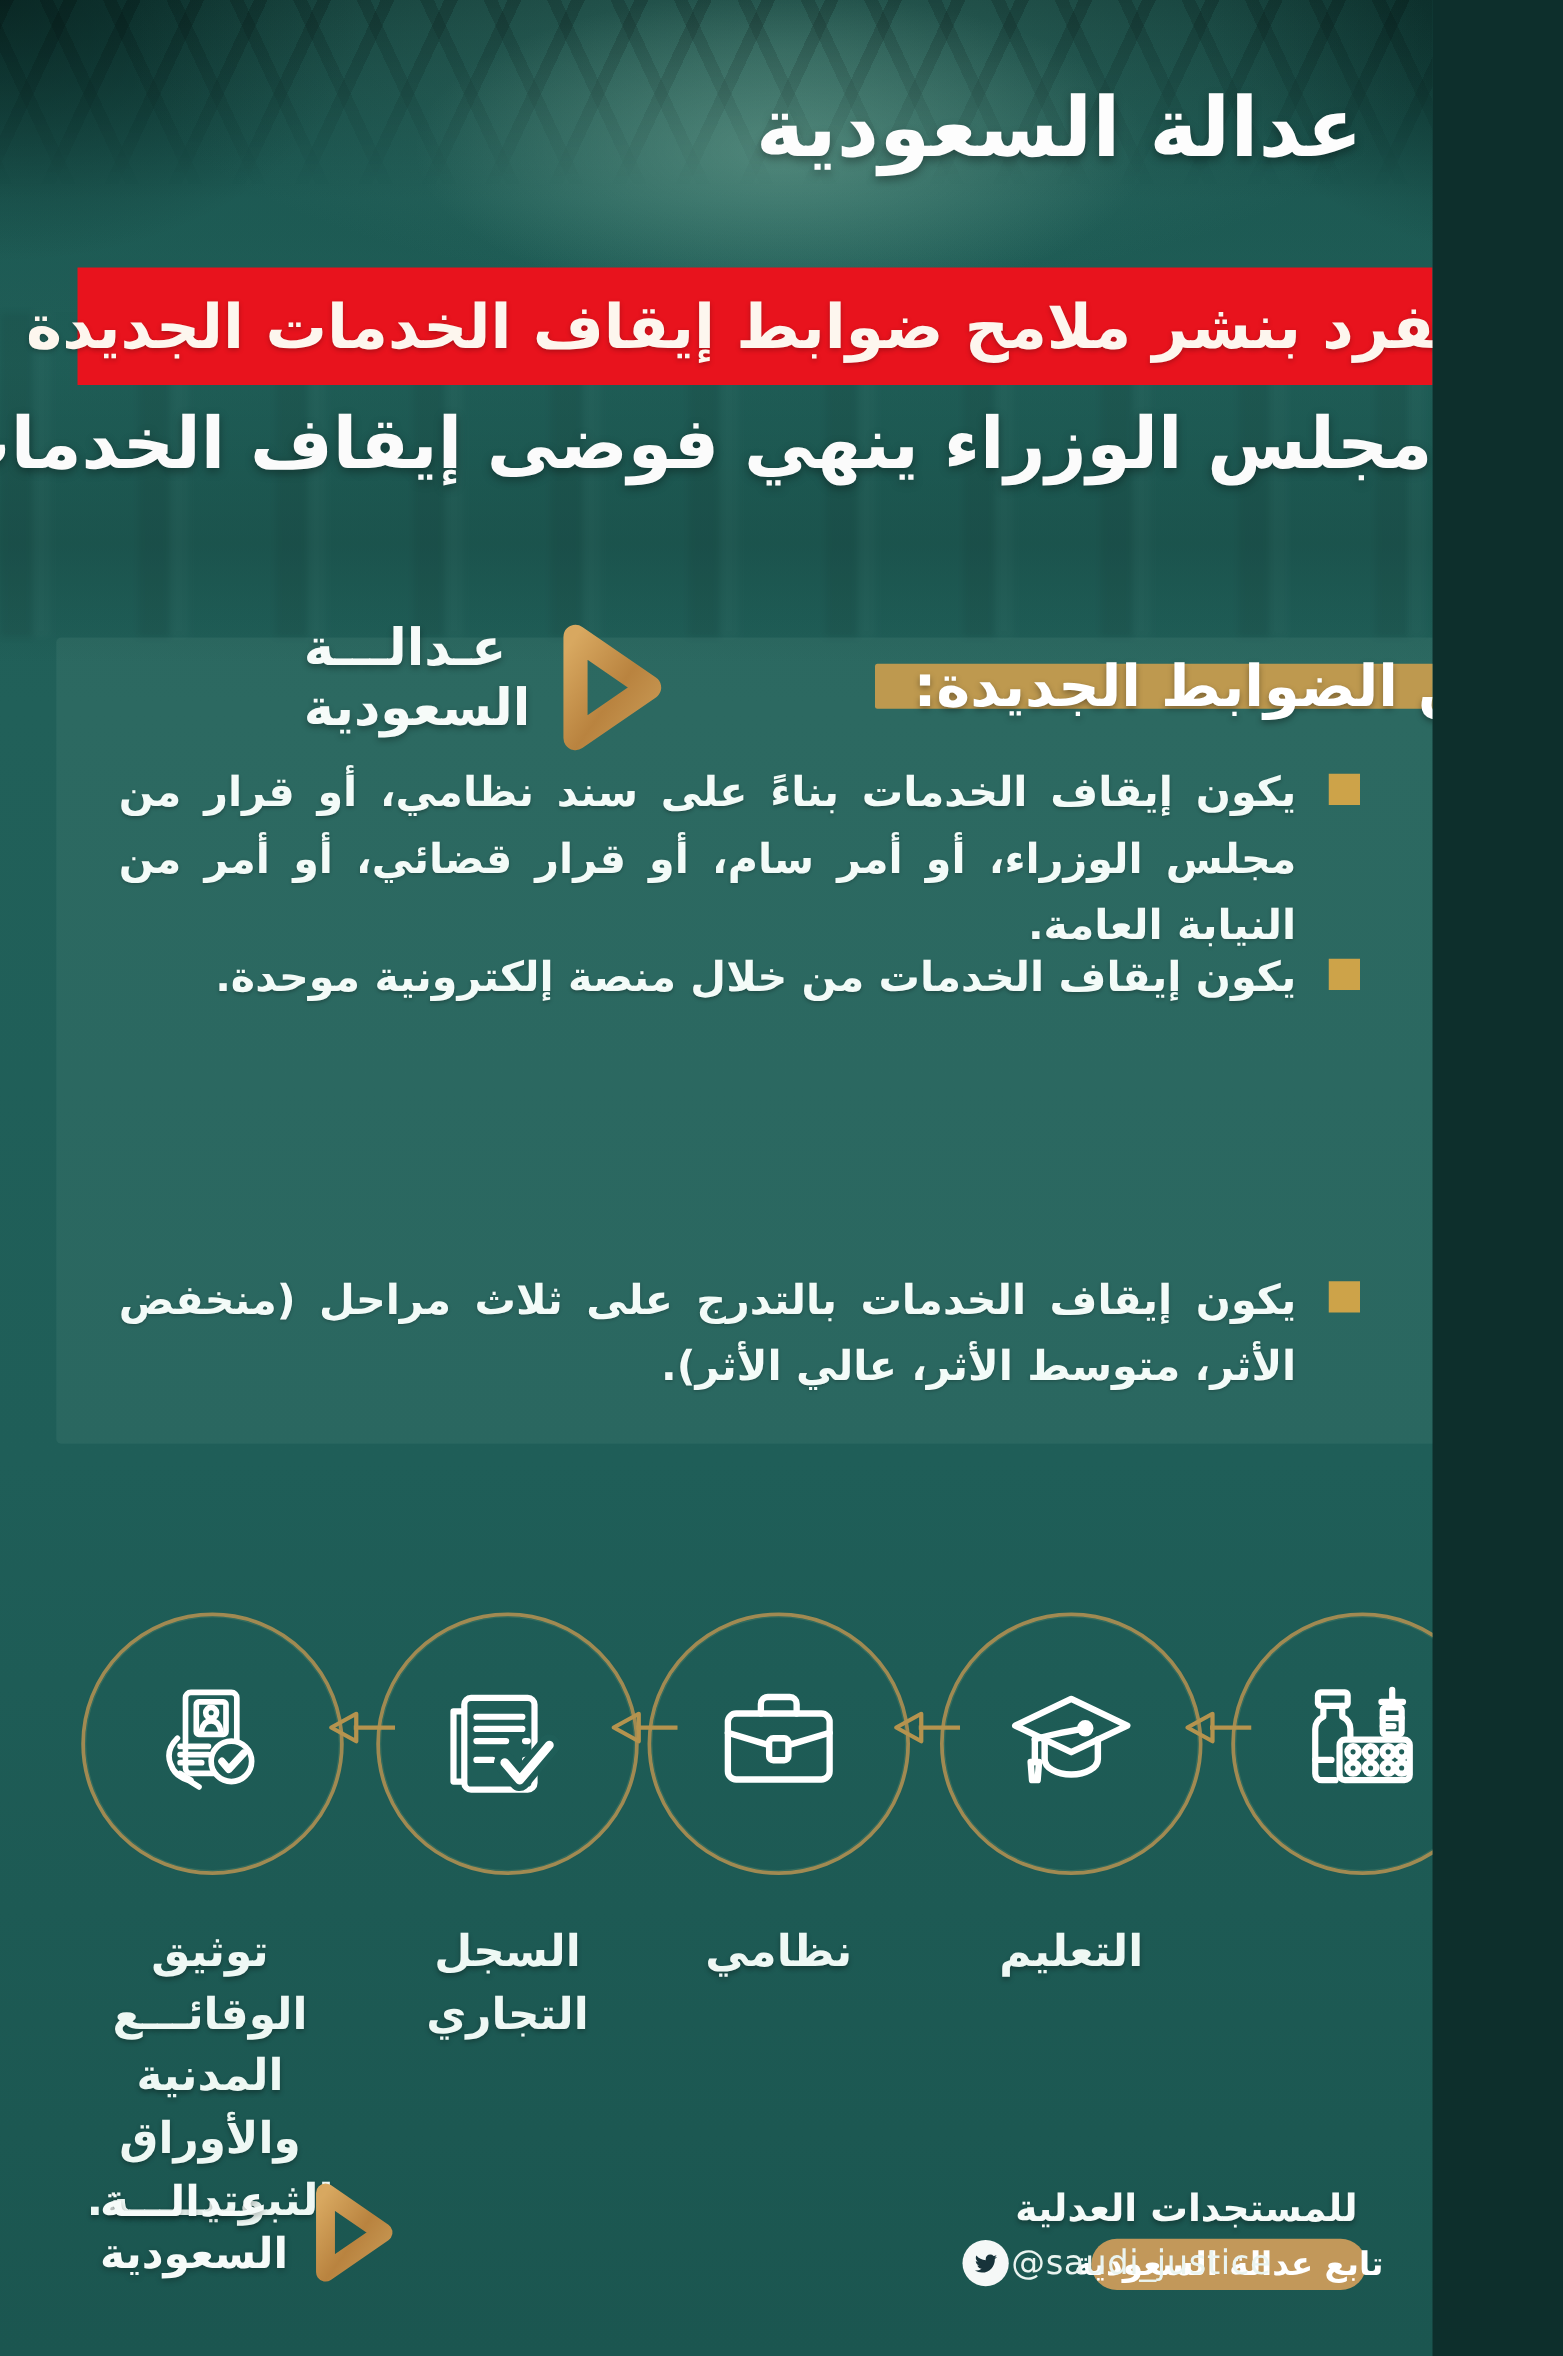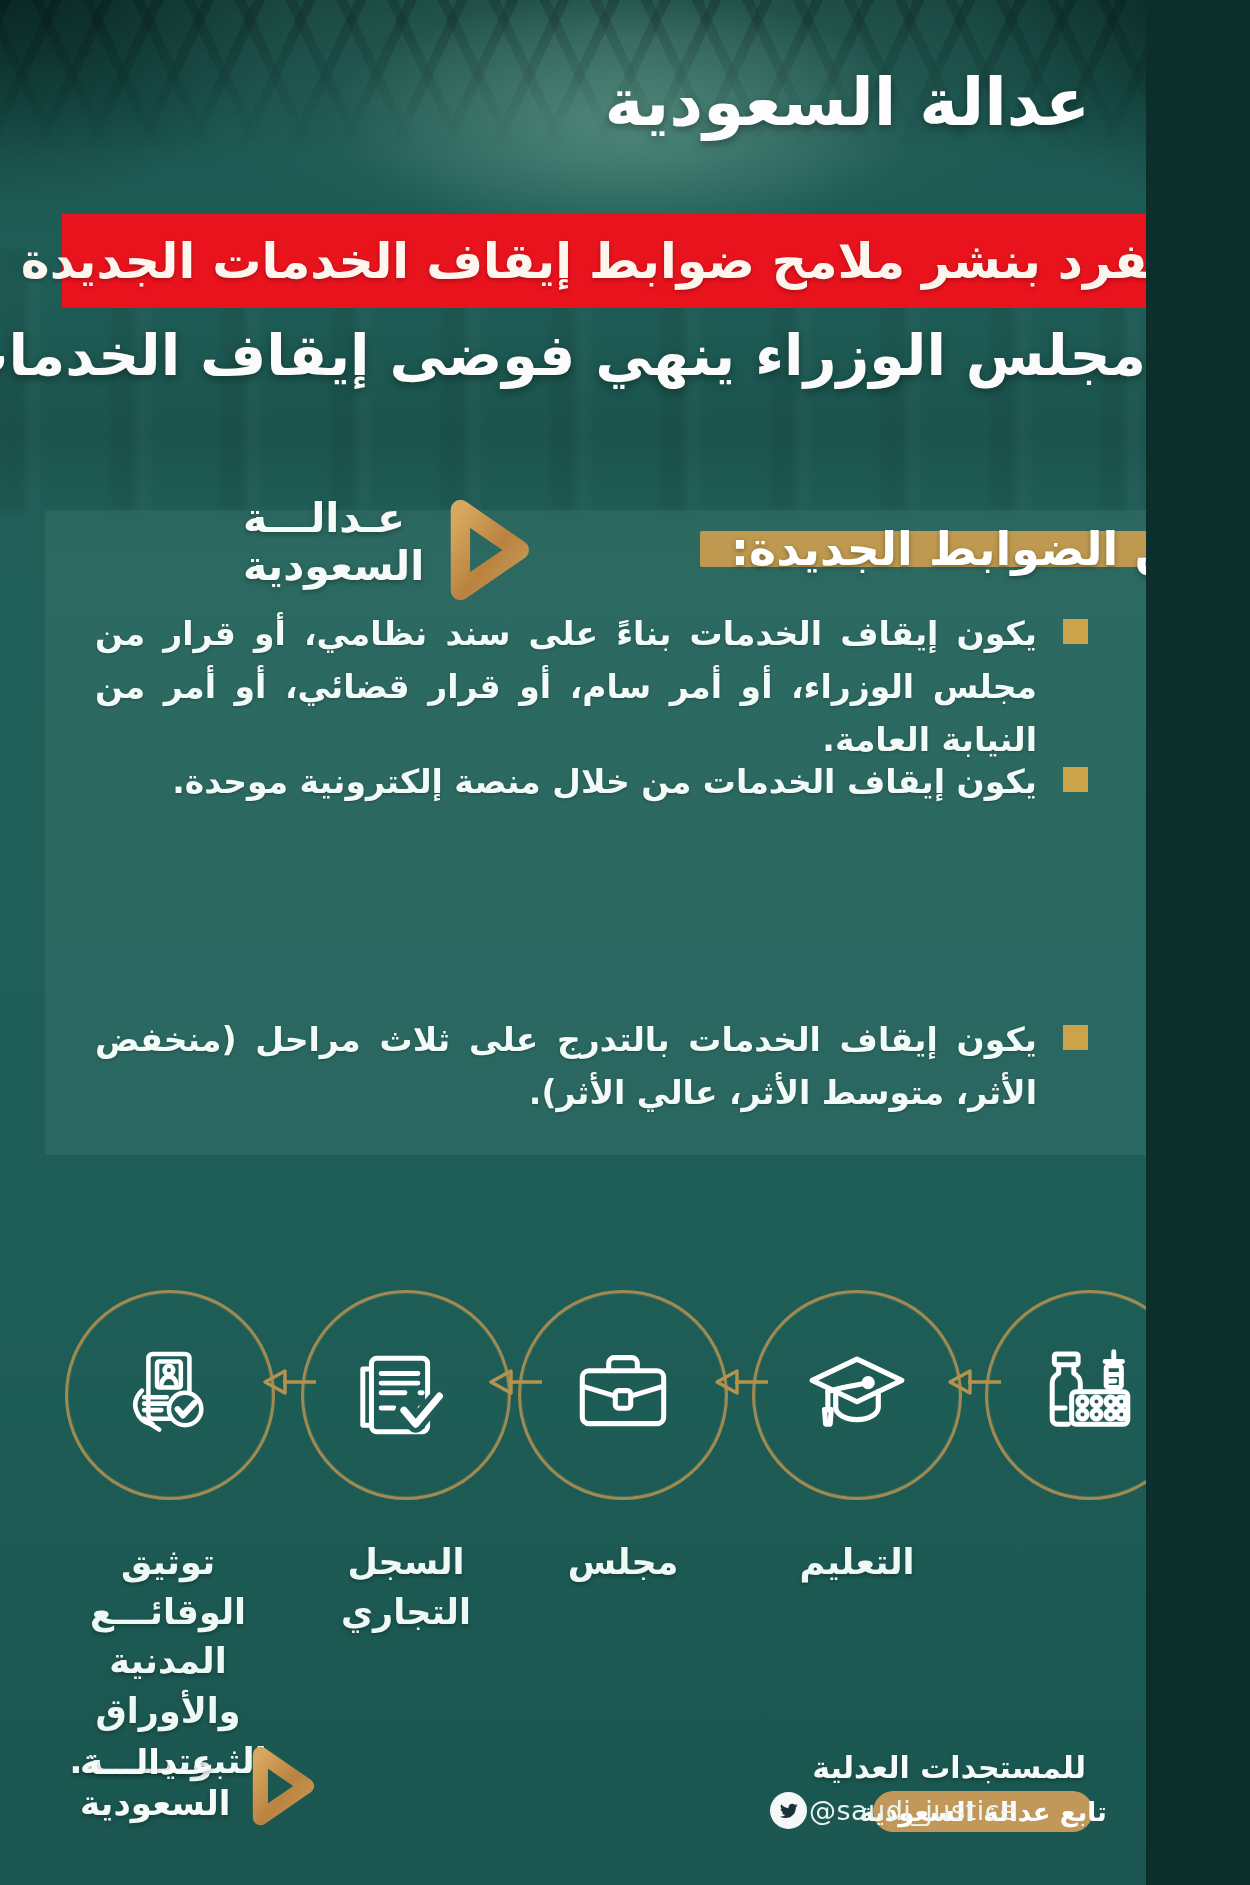--- a/index.html
+++ b/index.html
@@ -269,7 +269,7 @@
 
   <div class="svc-label l5">توثيق الوقائـــع المدنية والأوراق الثبوتيـــــة.</div>
   <div class="svc-label l2">السجل التجاري</div>
-  <div class="svc-label l3">مجلس</div>
+  <div class="svc-label l3">نظامي</div>
   <div class="svc-label l4">التعليم</div>
 
   <div class="logo logo-foot">

